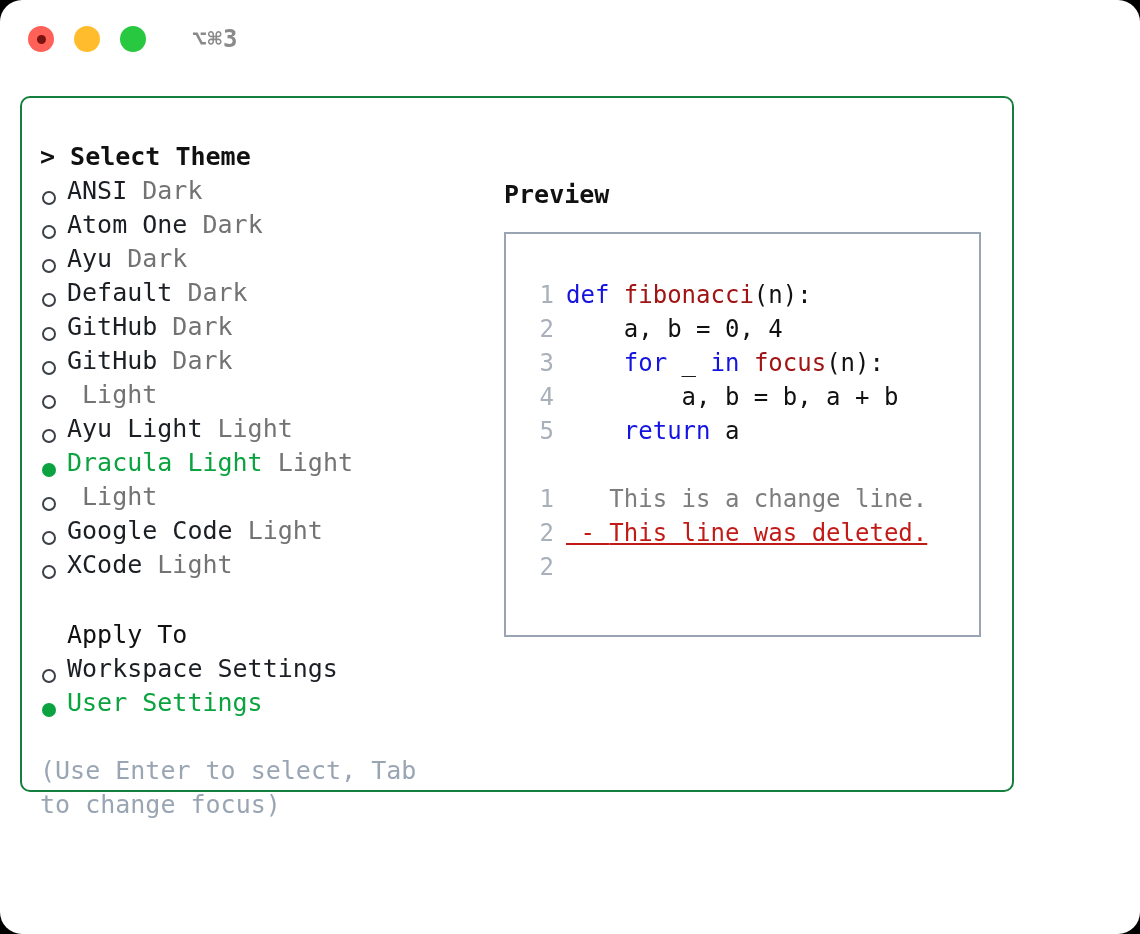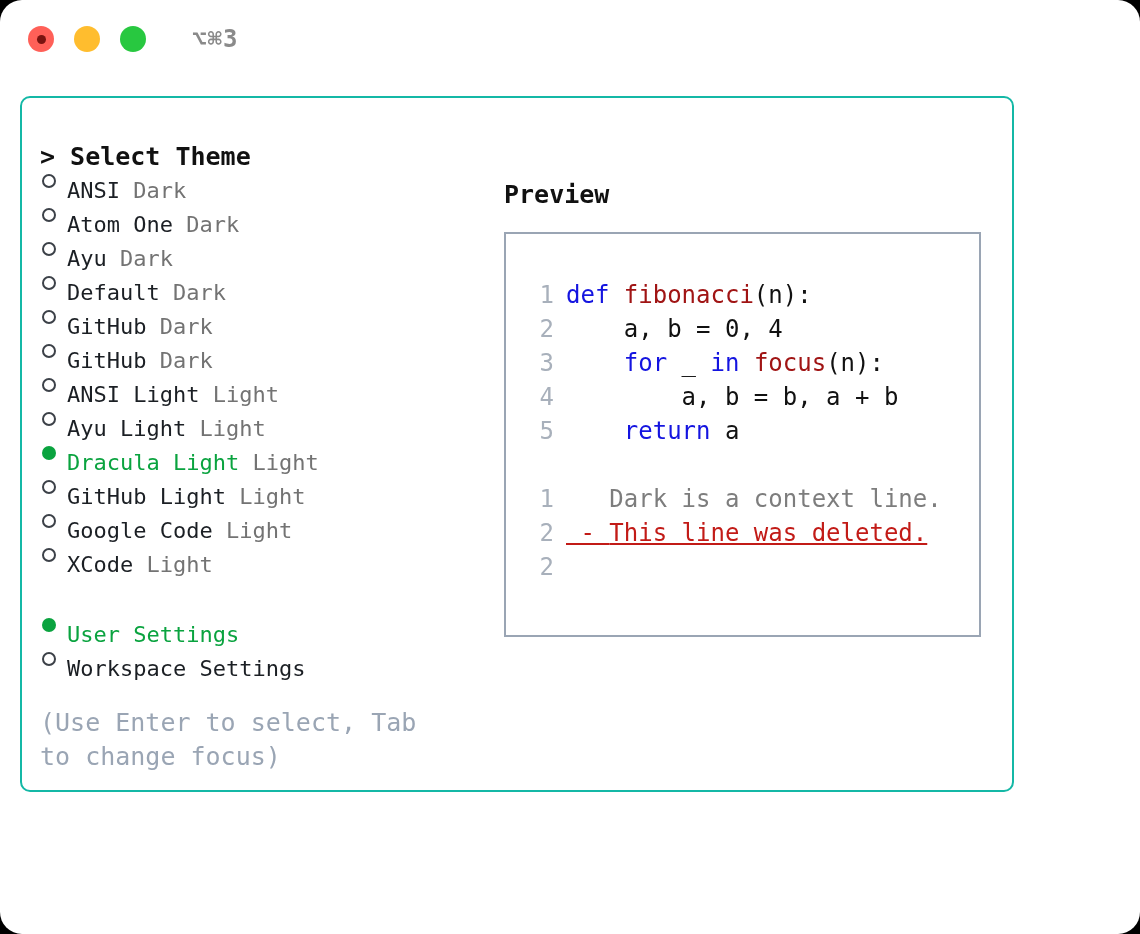--- a/index.html
+++ b/index.html
@@ -59,7 +59,7 @@
     top: 96px;
     width: 994px;
     height: 696px;
-    border: 2px solid #14b8a6;
+    border: 2px solid #15803d;
     border-radius: 10px;
     background: #ffffff;
   }

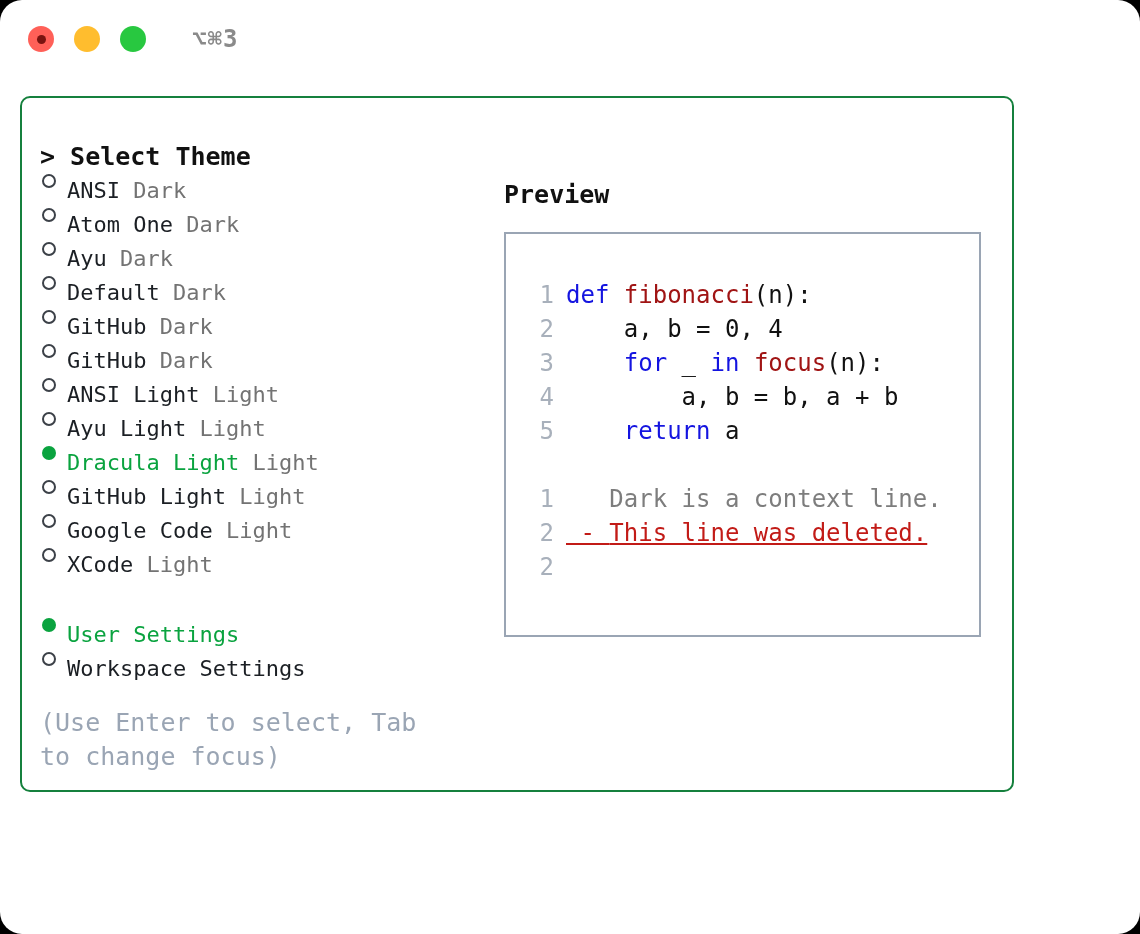--- a/index.html
+++ b/index.html
@@ -83,8 +83,8 @@
 
   .opt-row {
     display: flex;
-    align-items: center;
-    font-size: 22px;
+    align-items: flex-end;
+    font-size: 25px;
     line-height: 34px;
     white-space: pre;
   }

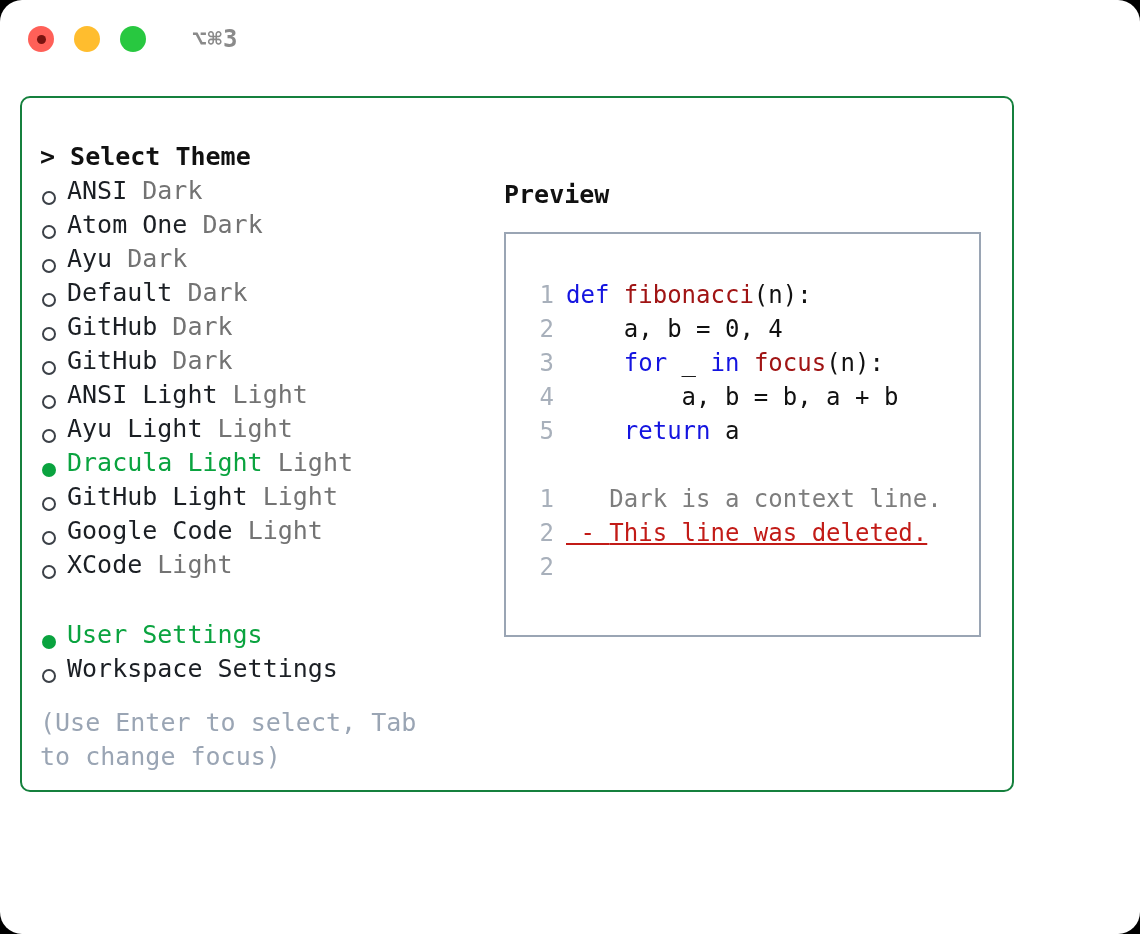--- a/index.html
+++ b/index.html
@@ -193,7 +193,7 @@
             <div class="opt-row"><span class="marker"><span class="dot hollow"></span></span><span class="opt-label">Default</span><span class="opt-tag"> Dark</span></div>
             <div class="opt-row"><span class="marker"><span class="dot hollow"></span></span><span class="opt-label">GitHub</span><span class="opt-tag"> Dark</span></div>
             <div class="opt-row"><span class="marker"><span class="dot hollow"></span></span><span class="opt-label">GitHub</span><span class="opt-tag"> Dark</span></div>
-            <div class="opt-row"><span class="marker"><span class="dot hollow"></span></span><span class="opt-label">ANSI Light</span><span class="opt-tag"> Light</span></div>
+            <div class="opt-row"><span class="marker"><span class="dot hollow"></span></span><span class="opt-tag"> Light</span></div>
             <div class="opt-row"><span class="marker"><span class="dot hollow"></span></span><span class="opt-label">Ayu Light</span><span class="opt-tag"> Light</span></div>
             <div class="opt-row"><span class="marker"><span class="dot filled"></span></span><span class="opt-label selected">Dracula Light</span><span class="opt-tag"> Light</span></div>
             <div class="opt-row"><span class="marker"><span class="dot hollow"></span></span><span class="opt-label">GitHub Light</span><span class="opt-tag"> Light</span></div>

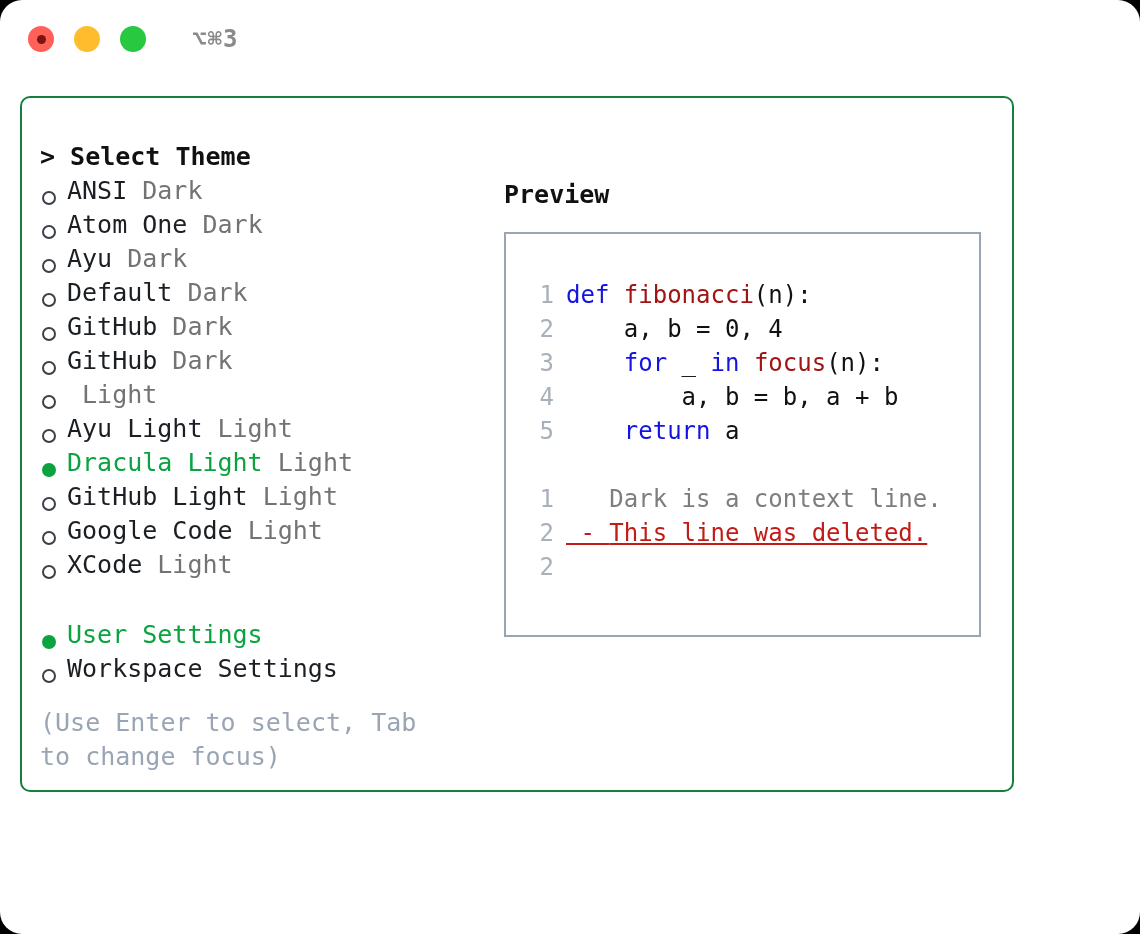--- a/index.html
+++ b/index.html
@@ -196,7 +196,7 @@
             <div class="opt-row"><span class="marker"><span class="dot hollow"></span></span><span class="opt-tag"> Light</span></div>
             <div class="opt-row"><span class="marker"><span class="dot hollow"></span></span><span class="opt-label">Ayu Light</span><span class="opt-tag"> Light</span></div>
             <div class="opt-row"><span class="marker"><span class="dot filled"></span></span><span class="opt-label selected">Dracula Light</span><span class="opt-tag"> Light</span></div>
-            <div class="opt-row"><span class="marker"><span class="dot hollow"></span></span><span class="opt-label">GitHub Light</span><span class="opt-tag"> Light</span></div>
+            <div class="opt-row"><span class="marker"><span class="dot hollow"></span></span><span class="opt-tag"> Light</span></div>
             <div class="opt-row"><span class="marker"><span class="dot hollow"></span></span><span class="opt-label">Google Code</span><span class="opt-tag"> Light</span></div>
             <div class="opt-row"><span class="marker"><span class="dot hollow"></span></span><span class="opt-label">XCode</span><span class="opt-tag"> Light</span></div>
           </div>

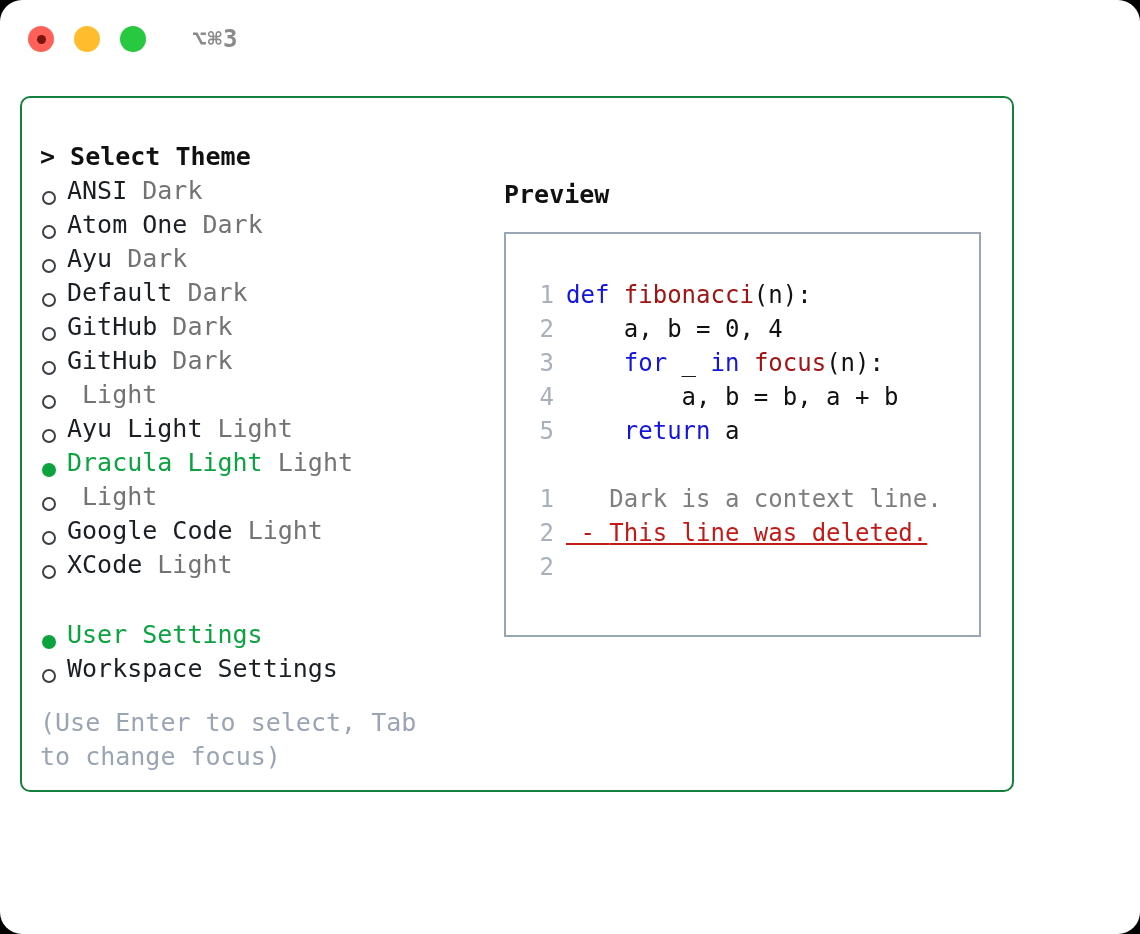--- a/index.html
+++ b/index.html
@@ -225,7 +225,7 @@
             </div>
           <div class="blank-line"></div>
           <div id="diff-block">
-              <div class="code-line"><span class="lineno">1</span><span class="diff-ctx"><span>   </span><span>Dark is a context line.</span></span></div>
+              <div class="code-line"><span class="lineno">1</span><span class="diff-ctx"><span>   </span><span>This is a change line.</span></span></div>
               <div class="code-line"><span class="lineno">2</span><span class="diff-del"><span> - </span><span>This line was deleted.</span></span></div>
               <div class="code-line"><span class="lineno">2</span></div>
             </div>

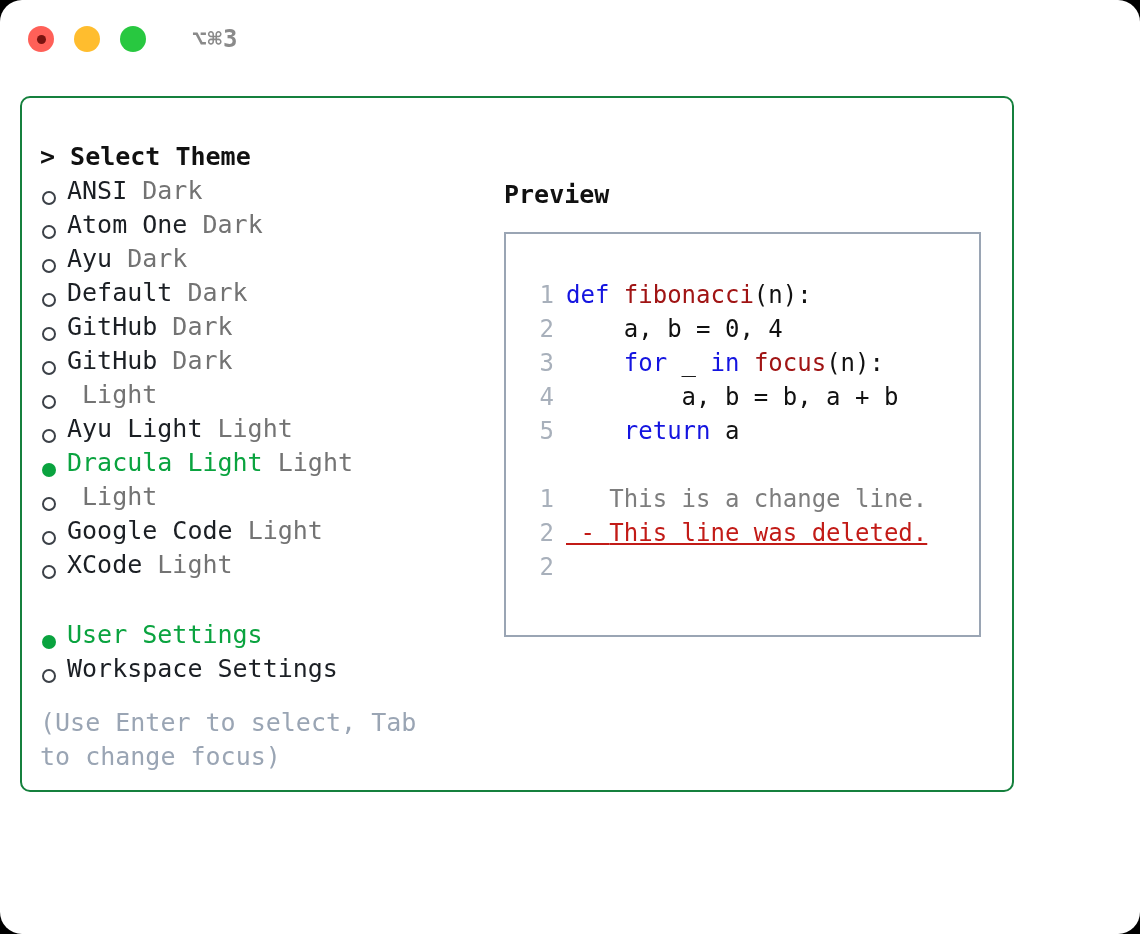--- a/index.html
+++ b/index.html
@@ -203,6 +203,7 @@
 
         <div class="gap-block"></div>
 
+        <div id="apply-title">Apply To</div>
 
         <div id="apply-options">
             <div class="opt-row"><span class="marker"><span class="dot filled"></span></span><span class="opt-label selected">User Settings</span></div>

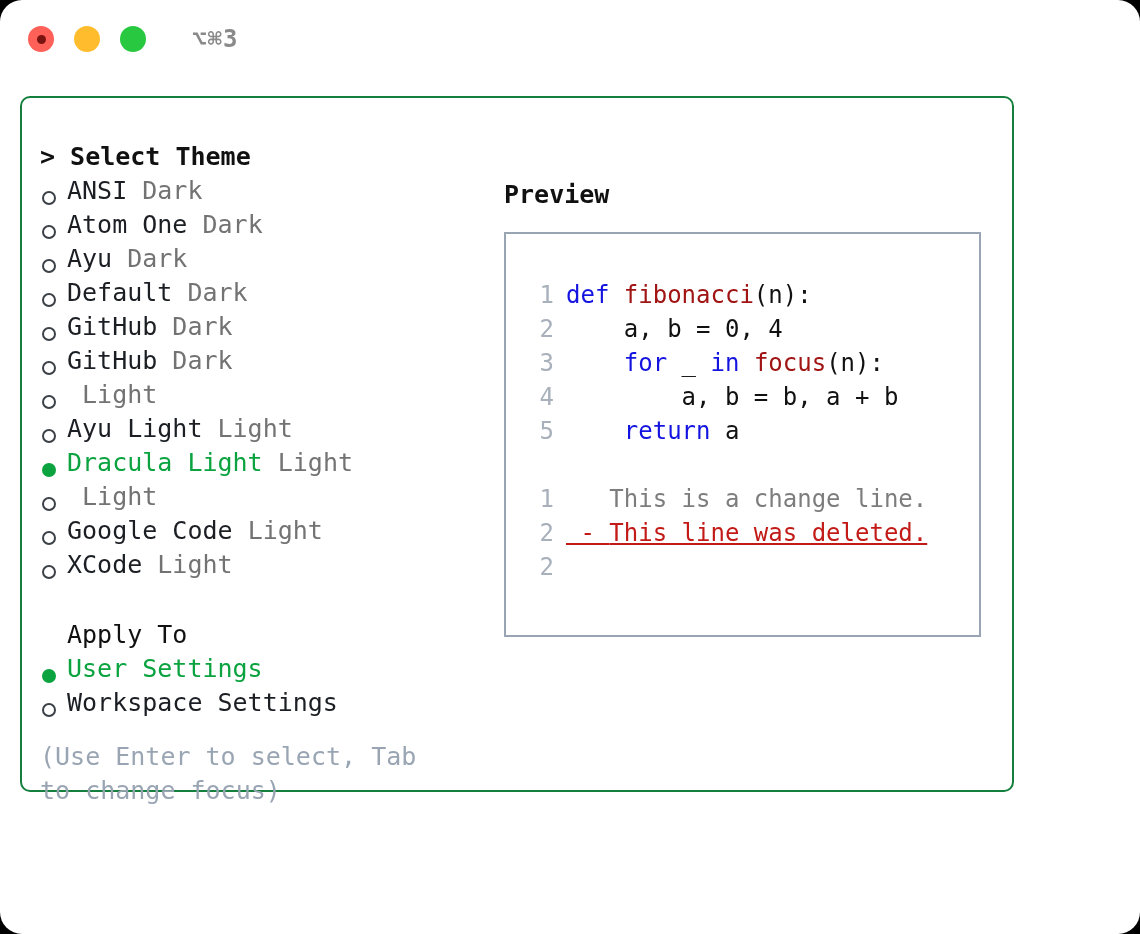--- a/index.html
+++ b/index.html
@@ -206,8 +206,8 @@
         <div id="apply-title">Apply To</div>
 
         <div id="apply-options">
+            <div class="opt-row"><span class="marker"><span class="dot hollow"></span></span><span class="opt-label">Workspace Settings</span></div>
             <div class="opt-row"><span class="marker"><span class="dot filled"></span></span><span class="opt-label selected">User Settings</span></div>
-            <div class="opt-row"><span class="marker"><span class="dot hollow"></span></span><span class="opt-label">Workspace Settings</span></div>
           </div>
 
         <div id="hint">(Use Enter to select, Tab to change focus)</div>

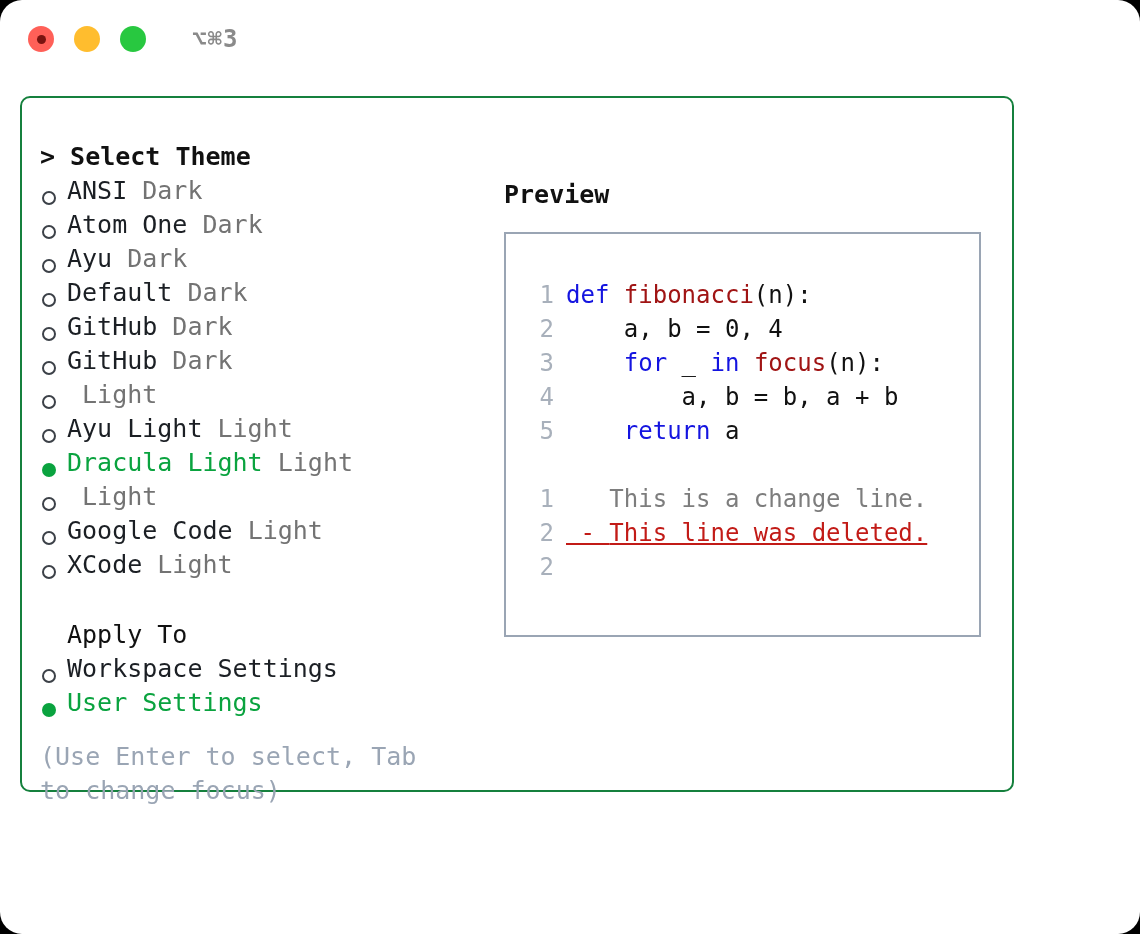--- a/index.html
+++ b/index.html
@@ -120,7 +120,7 @@
   }
 
   #hint {
-    margin-top: 20px;
+    margin-top: 34px;
     font-size: 25px;
     line-height: 34px;
     color: #9aa5b4;

